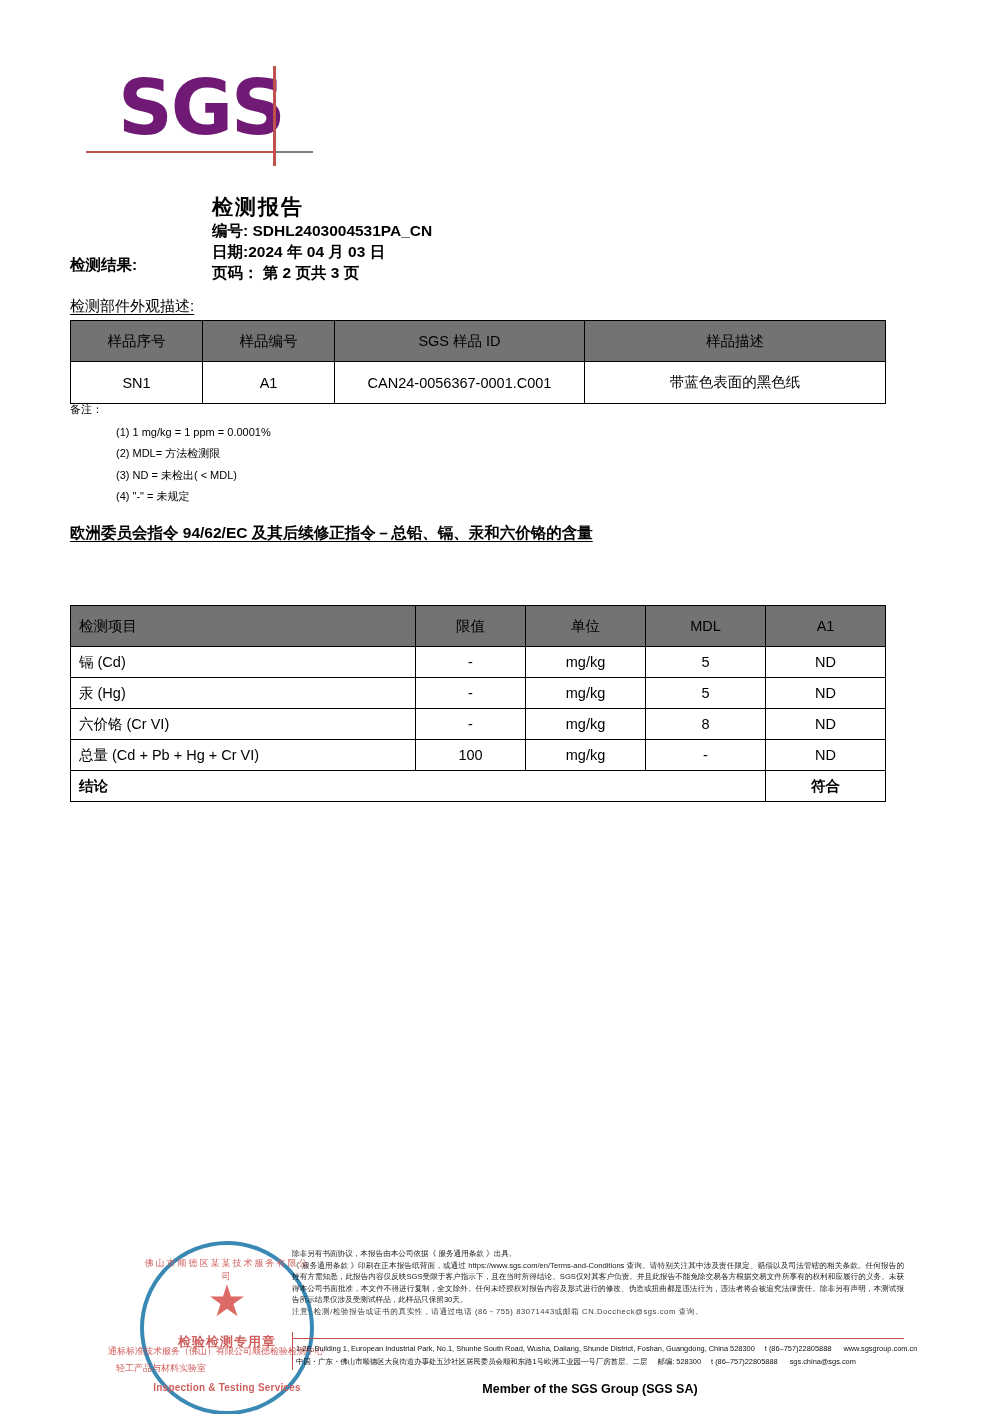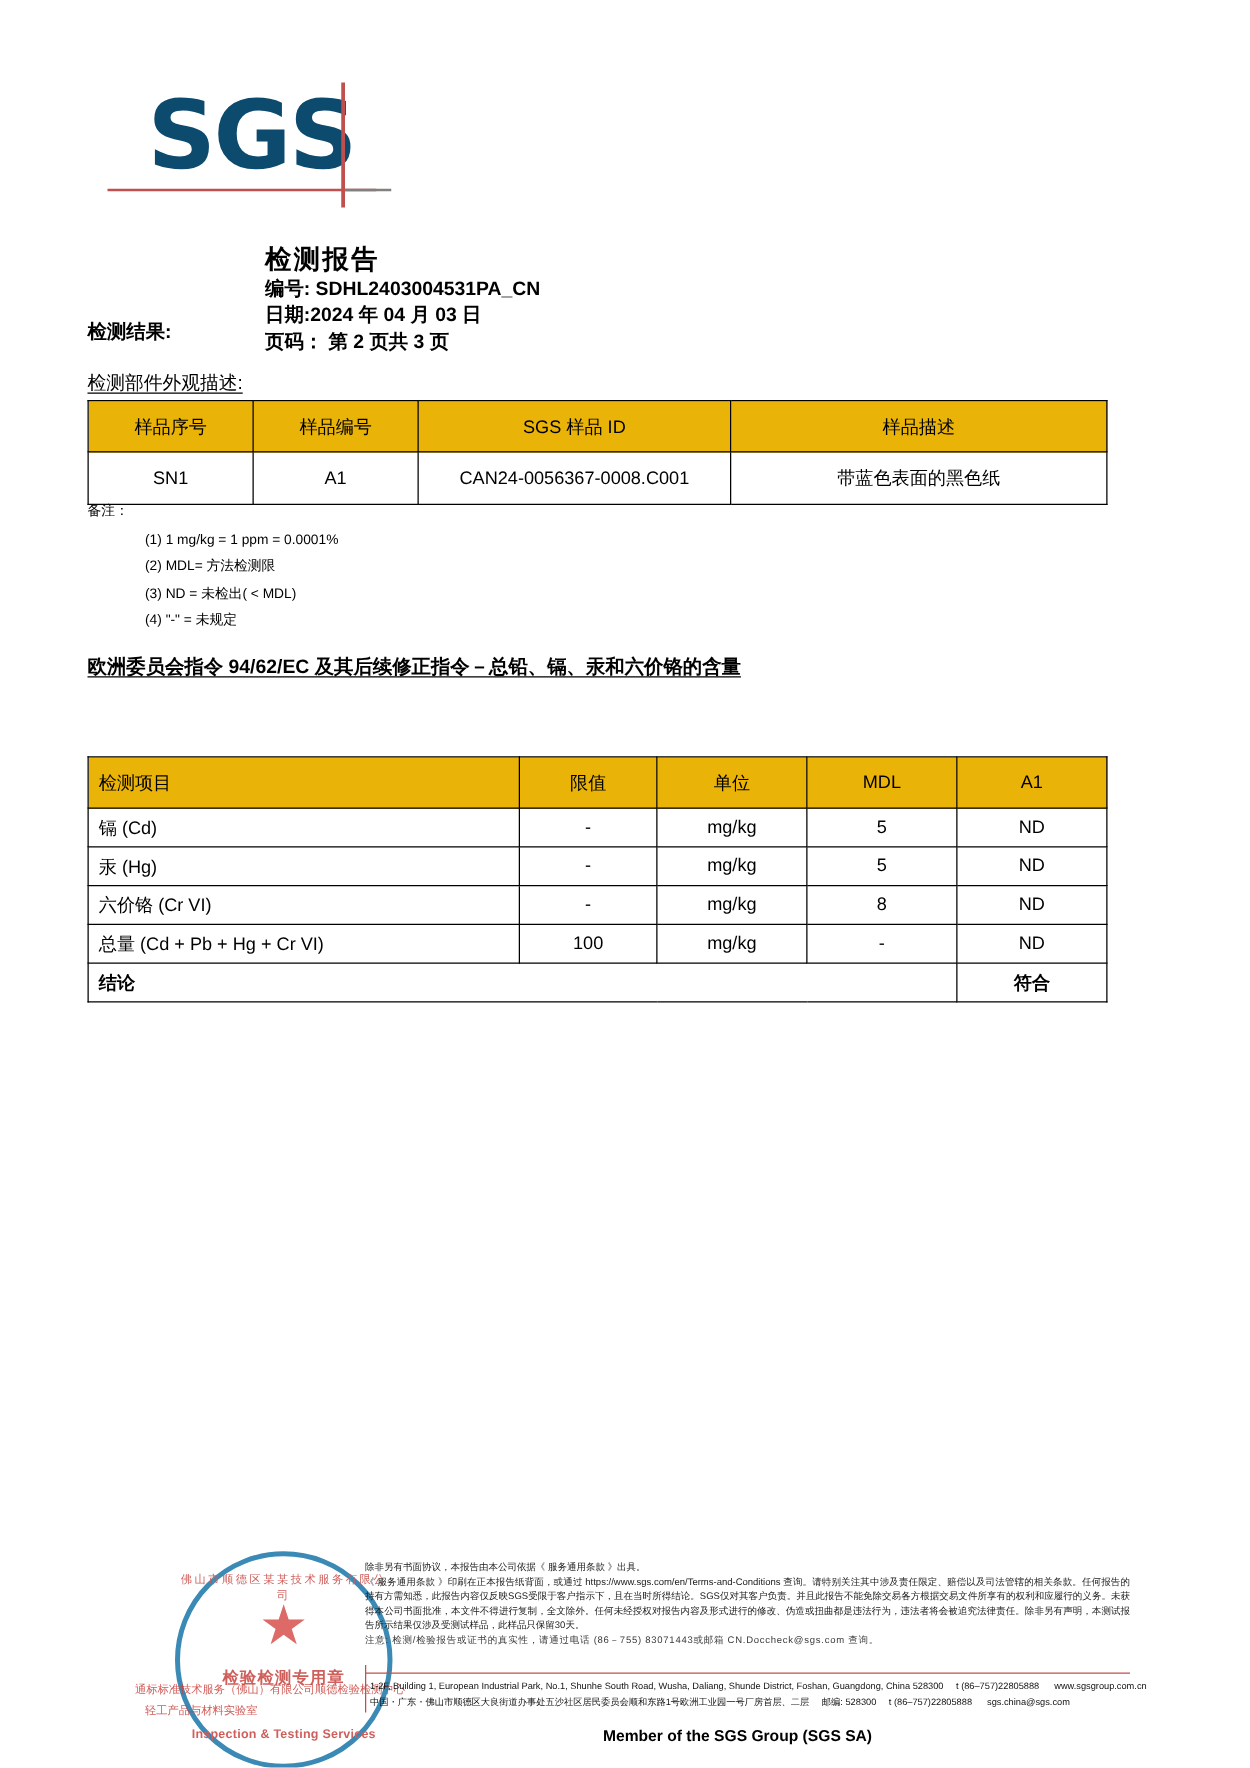--- a/index.html
+++ b/index.html
@@ -38,7 +38,7 @@
     font-weight: bold;
     font-size: 76px;
     letter-spacing: -2px;
-    color: #0c4a6e;
+    color: #701a75;
     line-height: 80px;
   }
   .logo-vline {

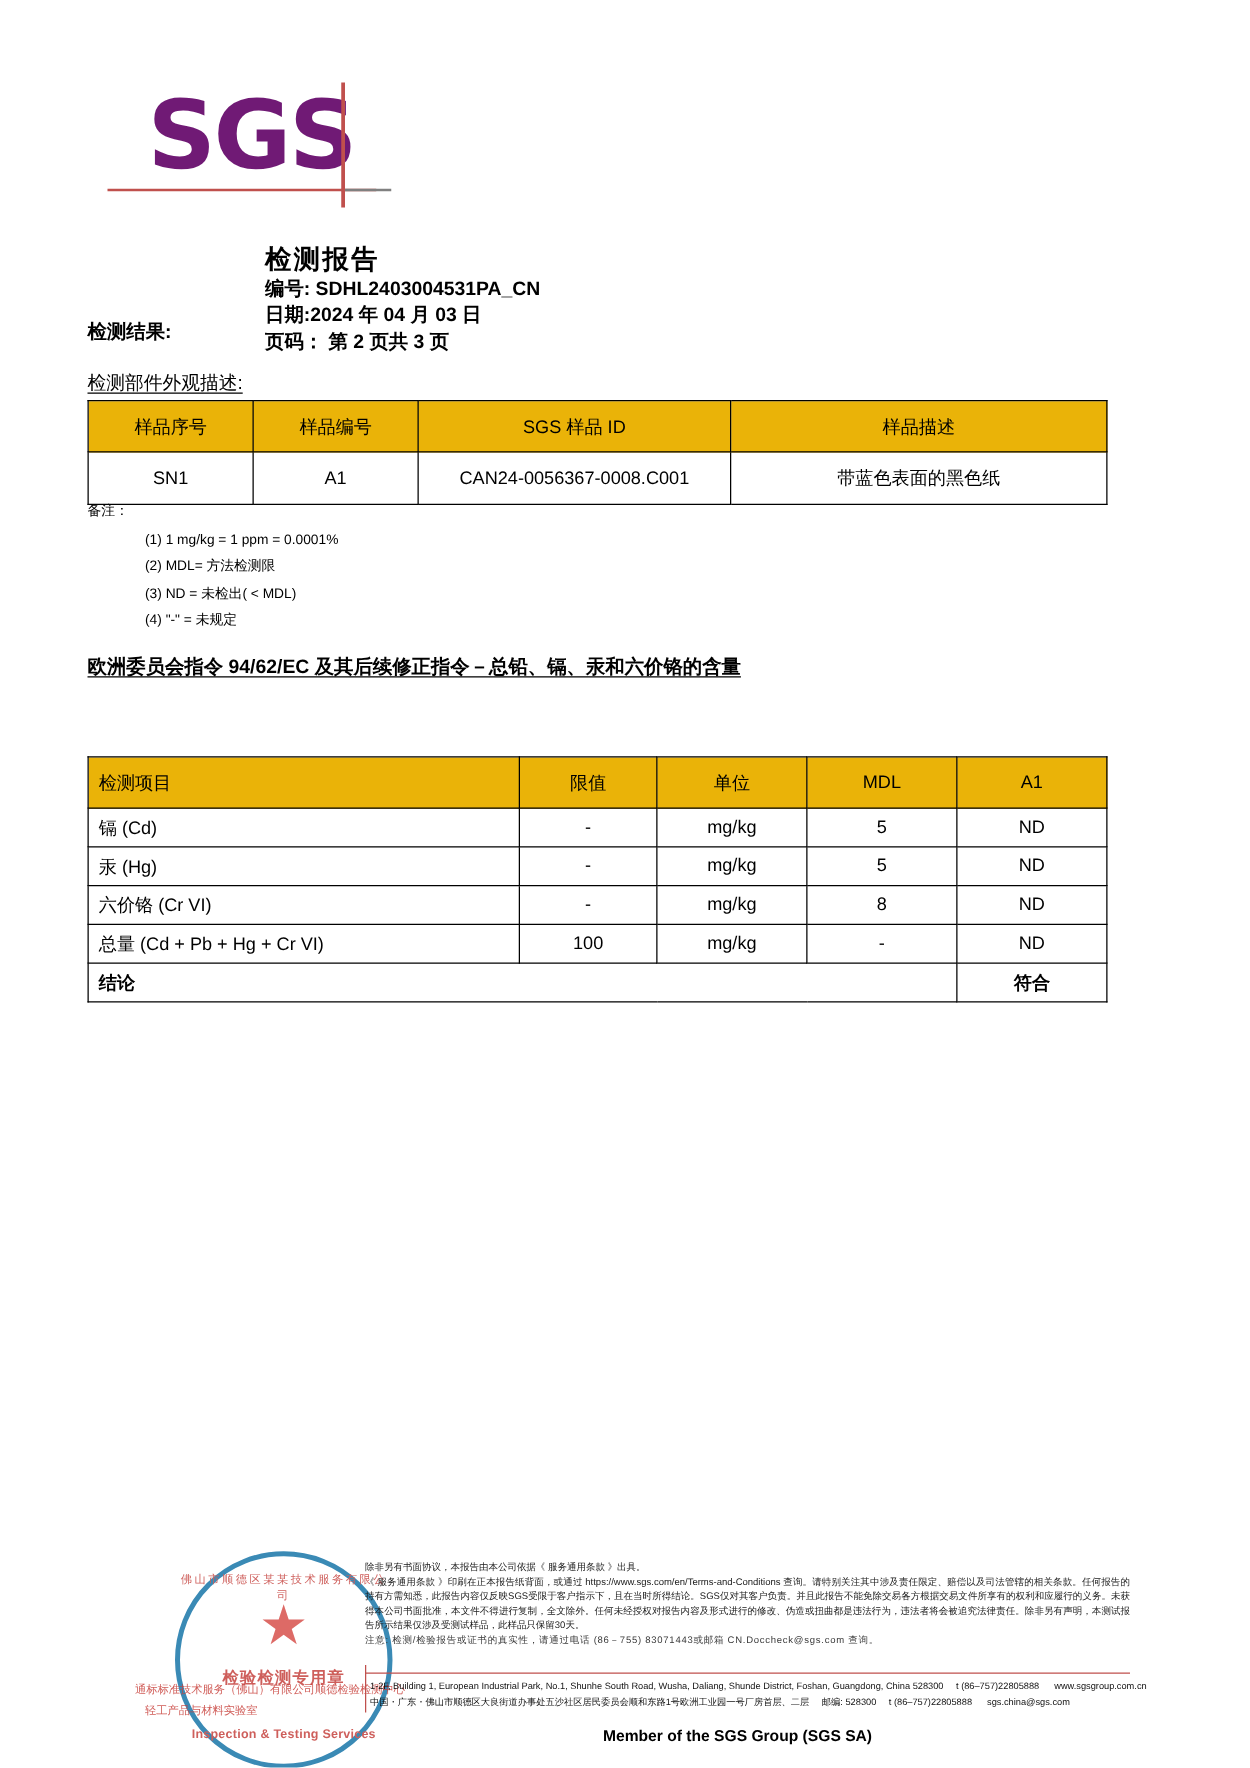--- a/index.html
+++ b/index.html
@@ -130,7 +130,7 @@
     font-weight: normal;
   }
   table.rpt thead td, table.rpt thead th {
-    background: #eab308;
+    background: #737373;
     height: 32px;
   }
 

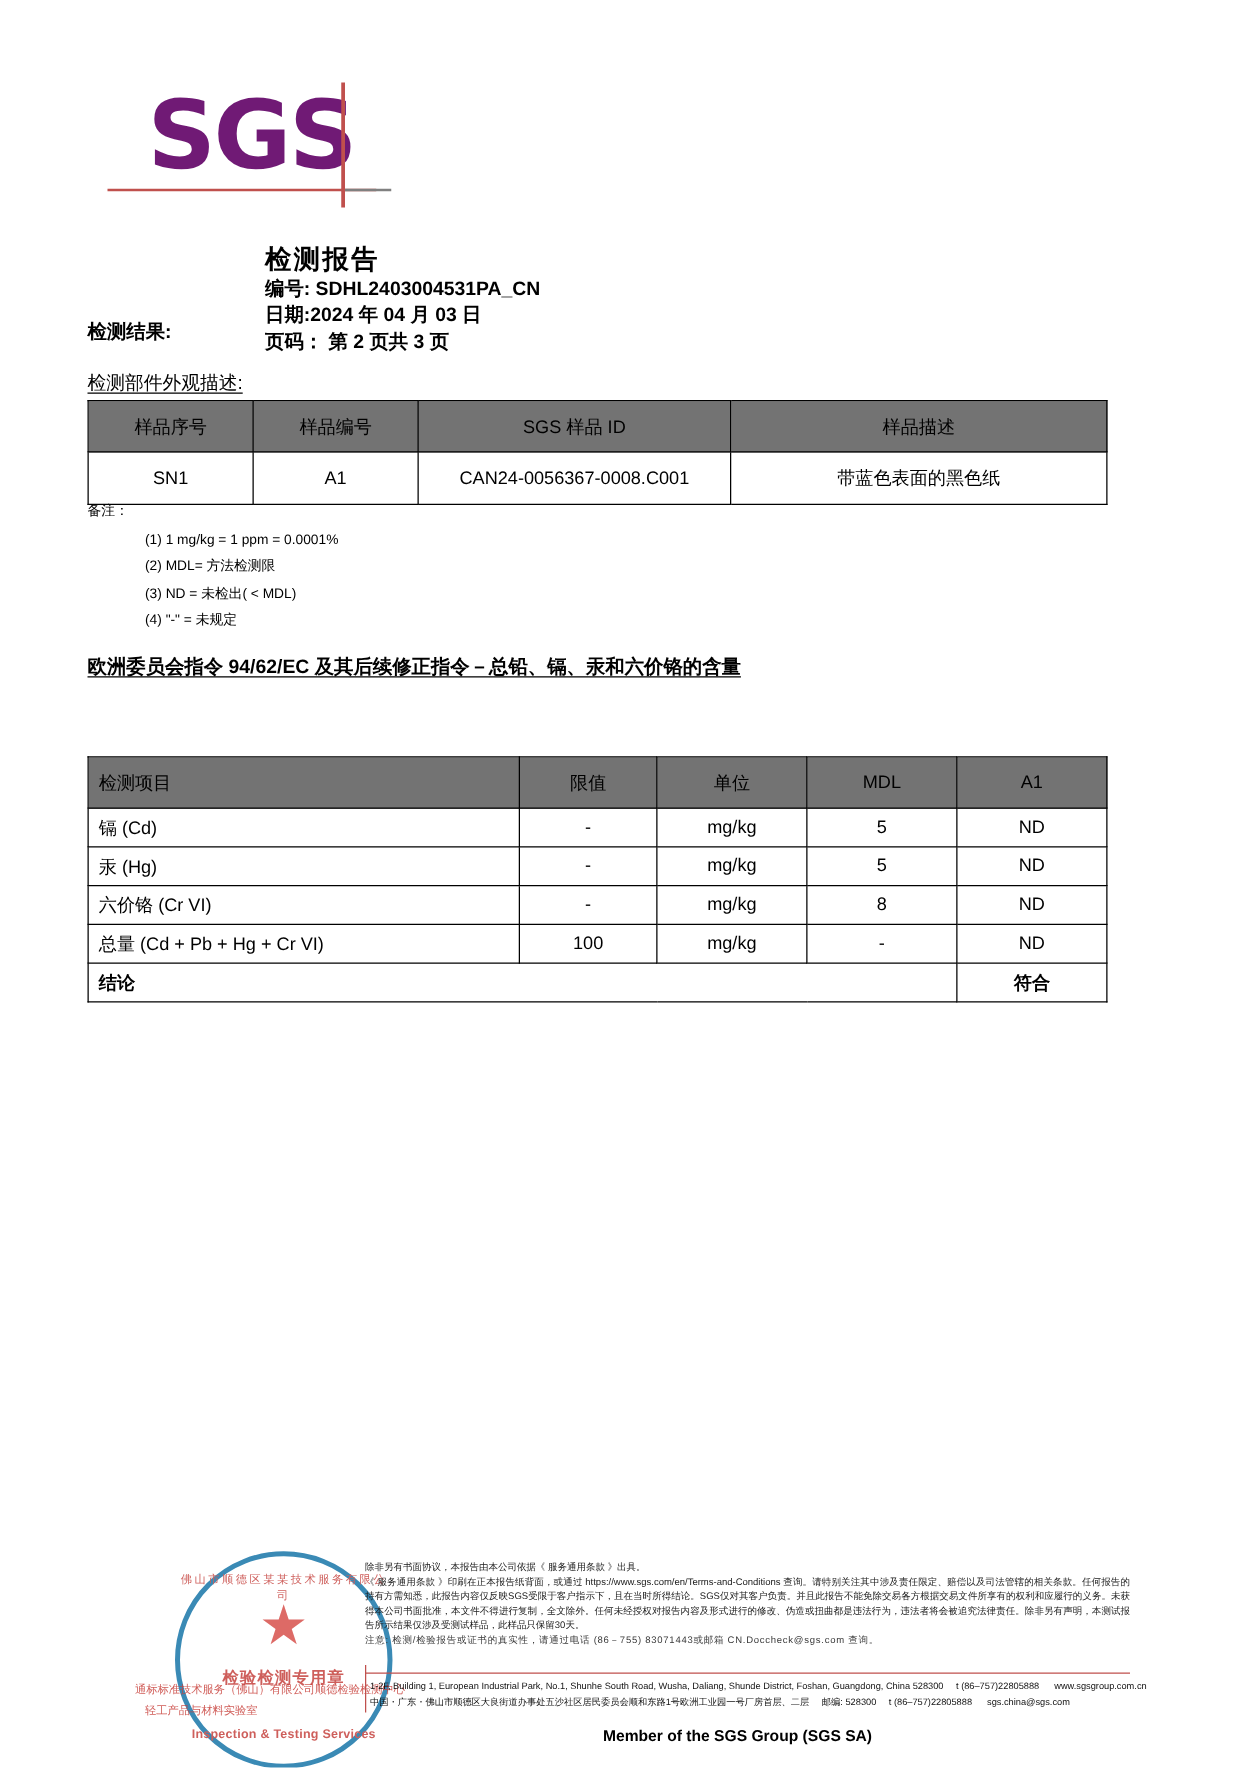--- a/index.html
+++ b/index.html
@@ -376,7 +376,7 @@
       <tr>
         <td>SN1</td>
         <td>A1</td>
-        <td>CAN24-0056367-0008.C001</td>
+        <td>CAN24-0056367-0001.C001</td>
         <td>带蓝色表面的黑色纸</td>
       </tr>
     </tbody>

